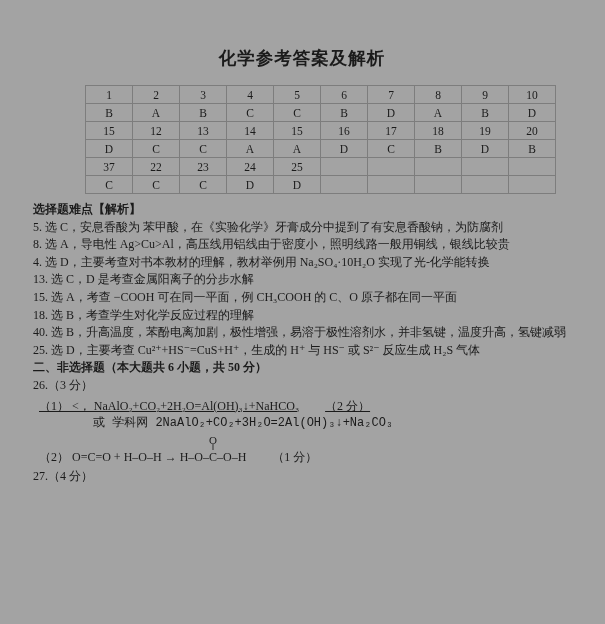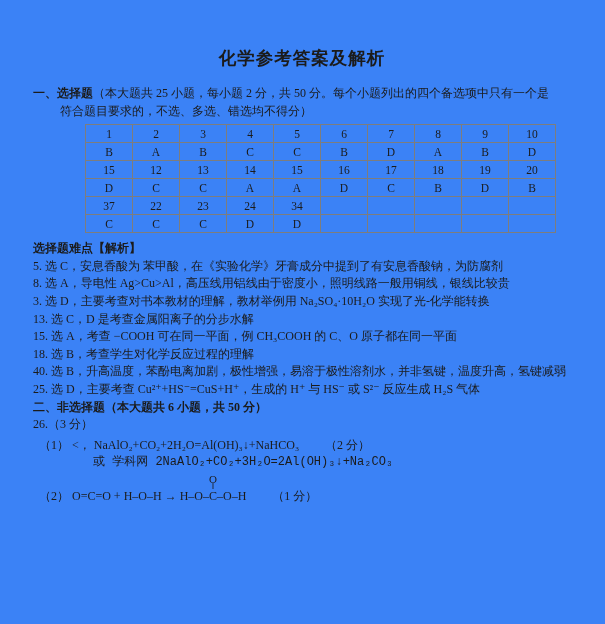--- a/index.html
+++ b/index.html
@@ -14,7 +14,7 @@
     box-sizing: border-box;
     width: 605px; height: 624px;
     padding: 46px 34px 0 33px;
-    background: #3b82f6;
+    background: #a3a3a3;
     overflow: hidden;
   }
   .title {

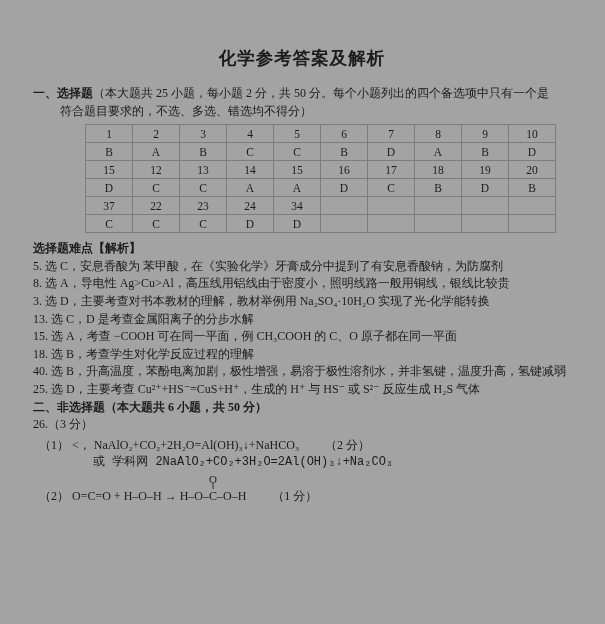--- a/index.html
+++ b/index.html
@@ -69,12 +69,6 @@
 
   <div class="title">化学参考答案及解析</div>
 
-  <div>
-    <div class="line">
-      <span class="bold">一、选择题</span><span>（本大题共 25 小题，每小题 2 分，共 50 分。每个小题列出的四个备选项中只有一个是</span>
-    </div>
-    <div class="line indent1">符合题目要求的，不选、多选、错选均不得分）</div>
-  </div>
 
   <table class="answers">
     <tbody>

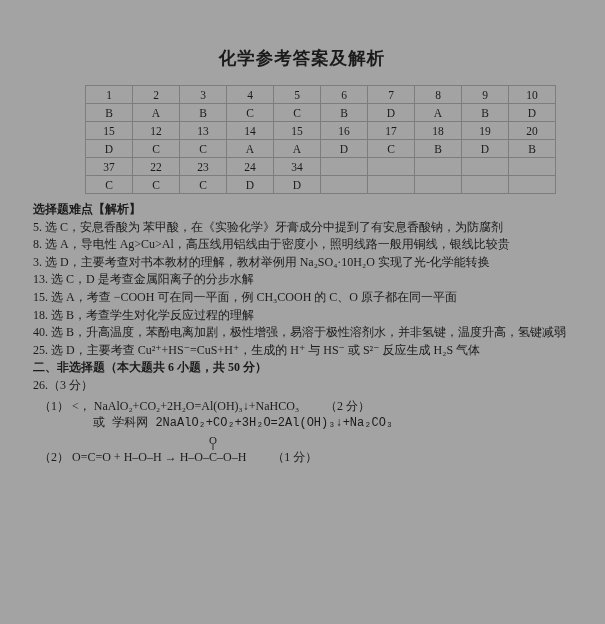--- a/index.html
+++ b/index.html
@@ -125,7 +125,7 @@
           <td>22</td>
           <td>23</td>
           <td>24</td>
-          <td>34</td>
+          <td>25</td>
           <td></td>
           <td></td>
           <td></td>

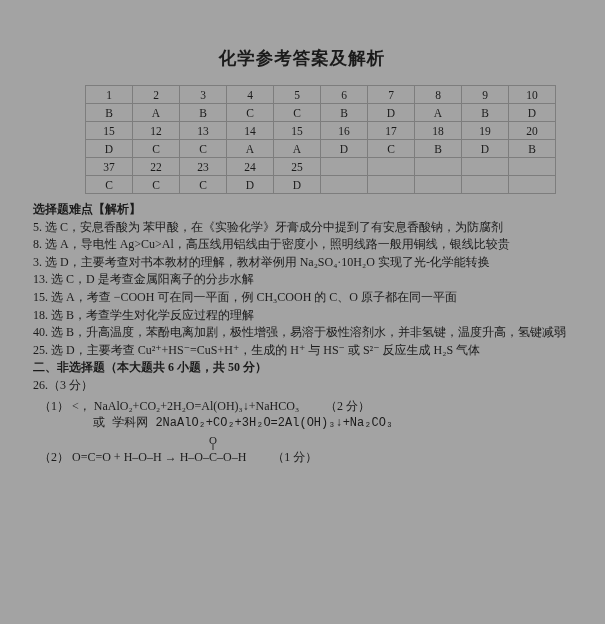--- a/index.html
+++ b/index.html
@@ -150,7 +150,7 @@
   <div class="line bold">选择题难点【解析】</div>
   <div class="line">5. 选 C，安息香酸为 苯甲酸，在《实验化学》牙膏成分中提到了有安息香酸钠，为防腐剂</div>
   <div class="line">8. 选 A，导电性 Ag&gt;Cu&gt;Al，高压线用铝线由于密度小，照明线路一般用铜线，银线比较贵</div>
-  <div class="line">3. 选 D，主要考查对书本教材的理解，教材举例用 Na₂SO₄·10H₂O 实现了光-化学能转换</div>
+  <div class="line">4. 选 D，主要考查对书本教材的理解，教材举例用 Na₂SO₄·10H₂O 实现了光-化学能转换</div>
   <div class="line">13. 选 C，D 是考查金属阳离子的分步水解</div>
   <div class="line">15. 选 A，考查 −COOH 可在同一平面，例 CH₃COOH 的 C、O 原子都在同一平面</div>
   <div class="line">18. 选 B，考查学生对化学反应过程的理解</div>

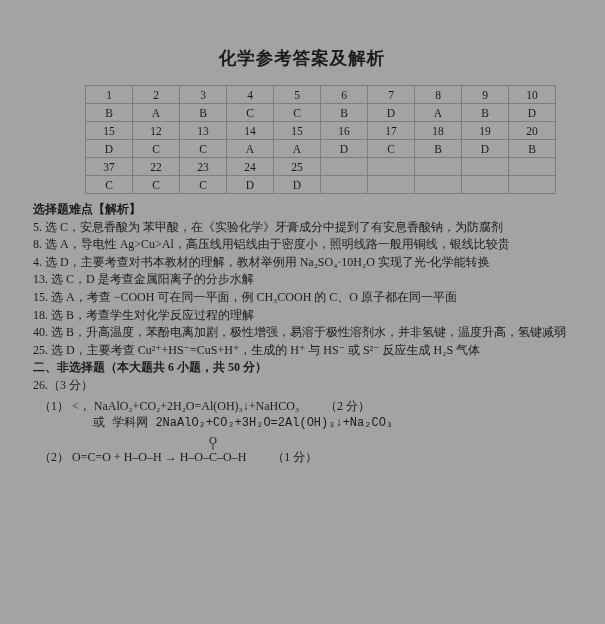--- a/index.html
+++ b/index.html
@@ -60,7 +60,7 @@
     font-size: 11px;
   }
   .cstack .bond-glyph { font-size: 9px; line-height: 6px; }
-  .gap-before { margin-top: 3px; }
+  .gap-before { margin-top: 3px; text-decoration: underline; }
 </style>
 </head>
 <body>

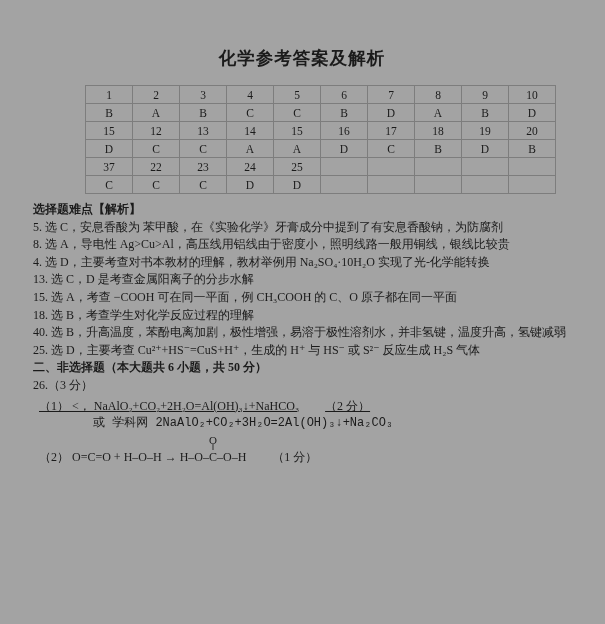--- a/index.html
+++ b/index.html
@@ -173,6 +173,7 @@
   </div>
 
 
+  <div class="line">27.（4 分）</div>
 
 </div>
 

